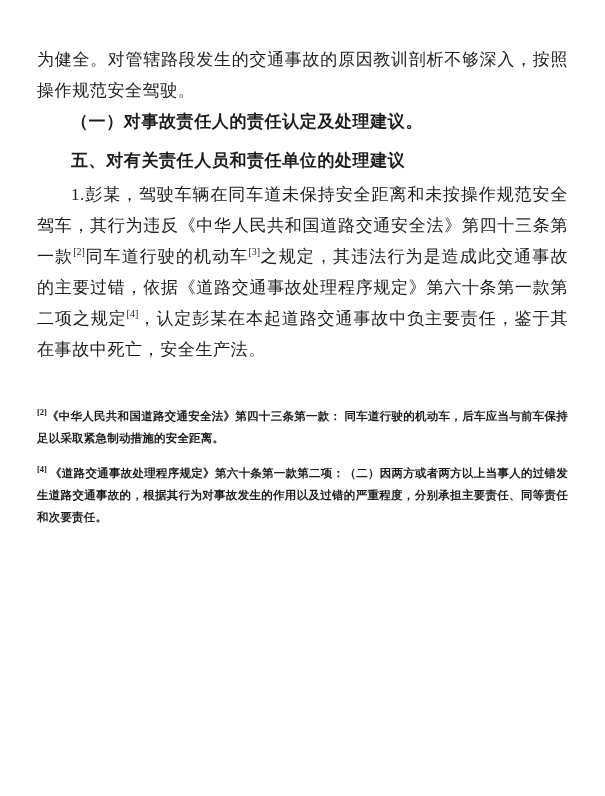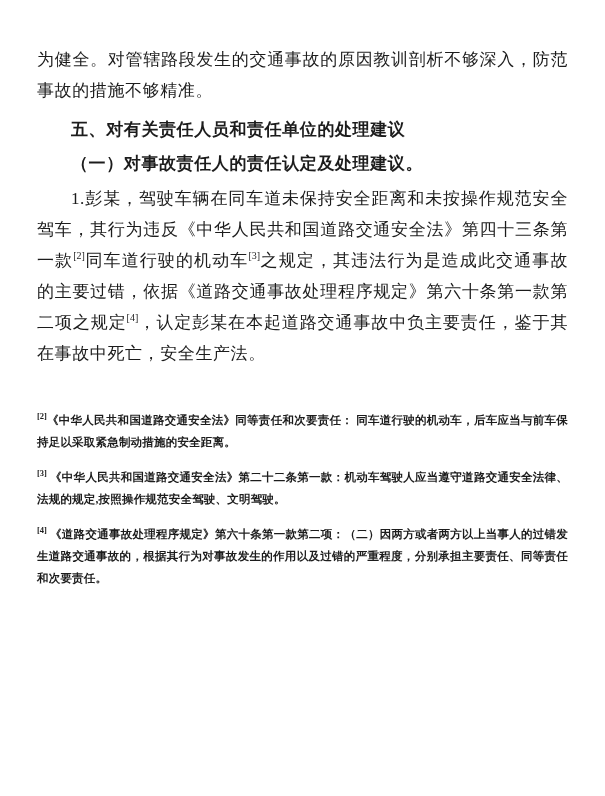--- a/index.html
+++ b/index.html
@@ -69,7 +69,7 @@
 
   <div class="body-text">
 
-    <p>为健全。对管辖路段发生的交通事故的原因教训剖析不够深入，防范事故的措施不够精准。</p>
+    <p>为健全。对管辖路段发生的交通事故的原因教训剖析不够深入，按照操作规范安全驾驶。</p>
 
 
     <p class="indent h-section">五、对有关责任人员和责任单位的处理建议</p>

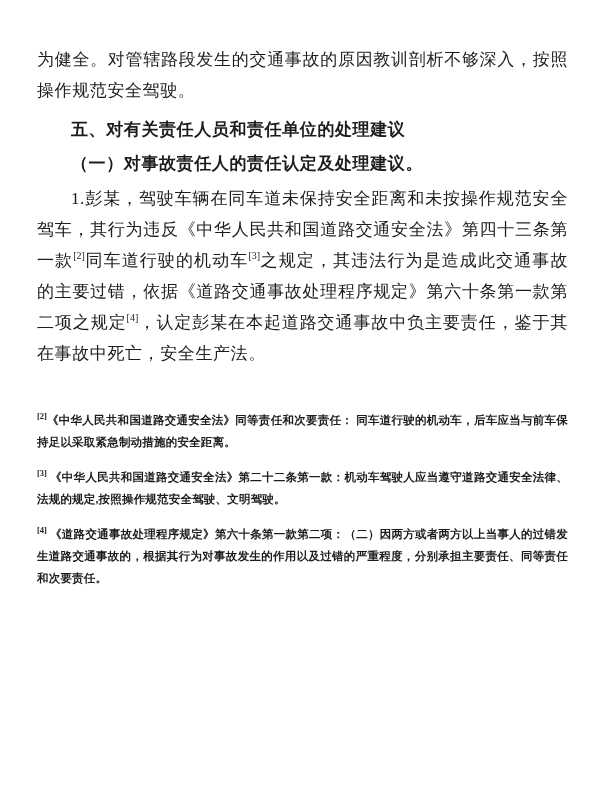--- a/index.html
+++ b/index.html
@@ -72,9 +72,9 @@
     <p>为健全。对管辖路段发生的交通事故的原因教训剖析不够深入，按照操作规范安全驾驶。</p>
 
 
+    <p class="indent h-sub">（一）对事故责任人的责任认定及处理建议。</p>
+
     <p class="indent h-section">五、对有关责任人员和责任单位的处理建议</p>
-
-    <p class="indent h-sub">（一）对事故责任人的责任认定及处理建议。</p>
 
     <p class="indent"><span>1.彭某，驾驶车辆在同车道未保持安全距离和未按操作规范安全驾车，其行为违反《中华人民共和国道路交通安全法》第四十三条第一款</span><sup class="ref">[2]</sup><span>同车道行驶的机动车</span><sup class="ref">[3]</sup><span>之规定，其违法行为是造成此交通事故的主要过错，依据《道路交通事故处理程序规定》第六十条第一款第二项之规定</span><sup class="ref">[4]</sup><span>，认定彭某在本起道路交通事故中负主要责任，鉴于其在事故中死亡，安全生产法。</span></p>
 

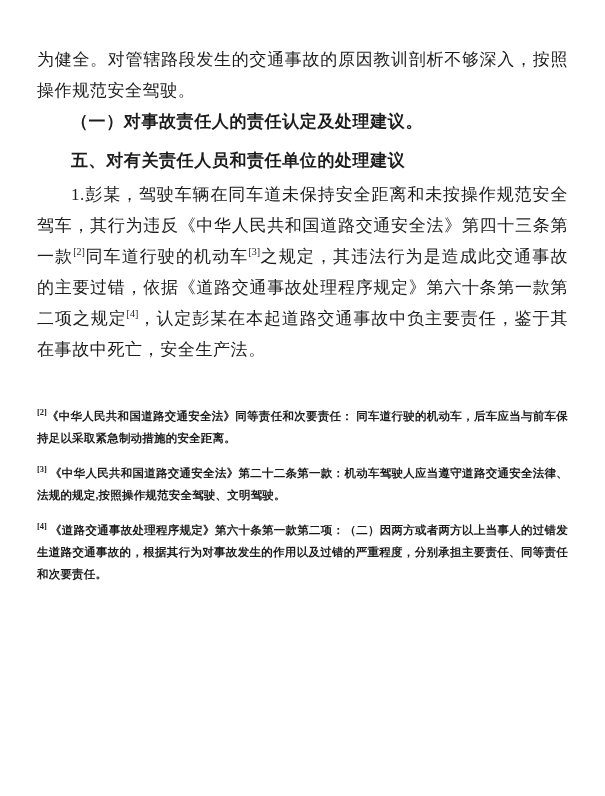--- a/index.html
+++ b/index.html
@@ -83,7 +83,7 @@
 
   <div class="footnotes">
 
-    <p class="footnote"><sup class="fn-marker">[2]</sup><span>《中华人民共和国道路交通安全法》同等责任和次要责任： 同车道行驶的机动车，后车应当与前车保持足以采取紧急制动措施的安全距离。</span></p>
+    <p class="footnote"><sup class="fn-marker">[2]</sup><span>《中华人民共和国道路交通安全法》第四十三条第一款： 同车道行驶的机动车，后车应当与前车保持足以采取紧急制动措施的安全距离。</span></p>
 
     <p class="footnote"><sup class="fn-marker">[3]</sup><span> 《中华人民共和国道路交通安全法》第二十二条第一款：机动车驾驶人应当遵守道路交通安全法律、法规的规定,按照操作规范安全驾驶、文明驾驶。</span></p>
 

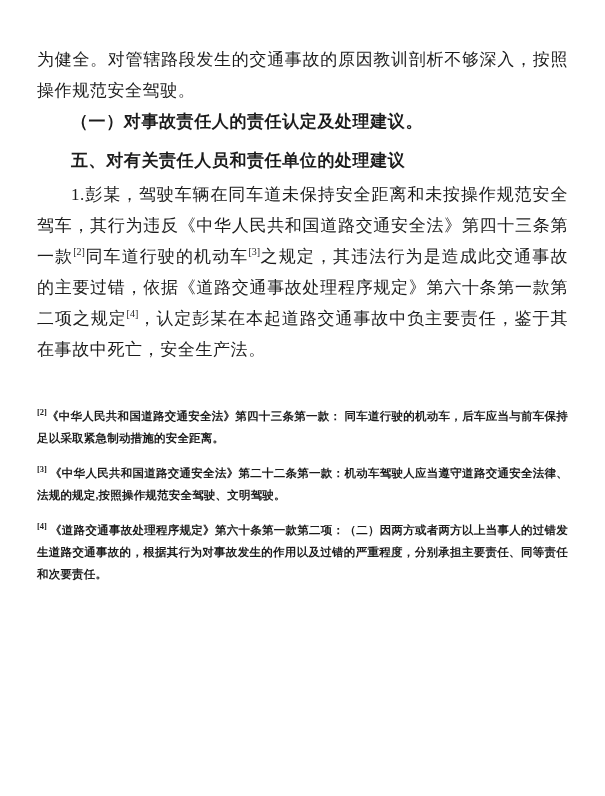--- a/index.html
+++ b/index.html
@@ -85,7 +85,6 @@
 
     <p class="footnote"><sup class="fn-marker">[2]</sup><span>《中华人民共和国道路交通安全法》第四十三条第一款： 同车道行驶的机动车，后车应当与前车保持足以采取紧急制动措施的安全距离。</span></p>
 
-    <p class="footnote"><sup class="fn-marker">[3]</sup><span> 《中华人民共和国道路交通安全法》第二十二条第一款：机动车驾驶人应当遵守道路交通安全法律、法规的规定,按照操作规范安全驾驶、文明驾驶。</span></p>
 
     <p class="footnote"><sup class="fn-marker">[4]</sup><span> 《道路交通事故处理程序规定》第六十条第一款第二项：（二）因两方或者两方以上当事人的过错发生道路交通事故的，根据其行为对事故发生的作用以及过错的严重程度，分别承担主要责任、同等责任和次要责任。</span></p>
 

